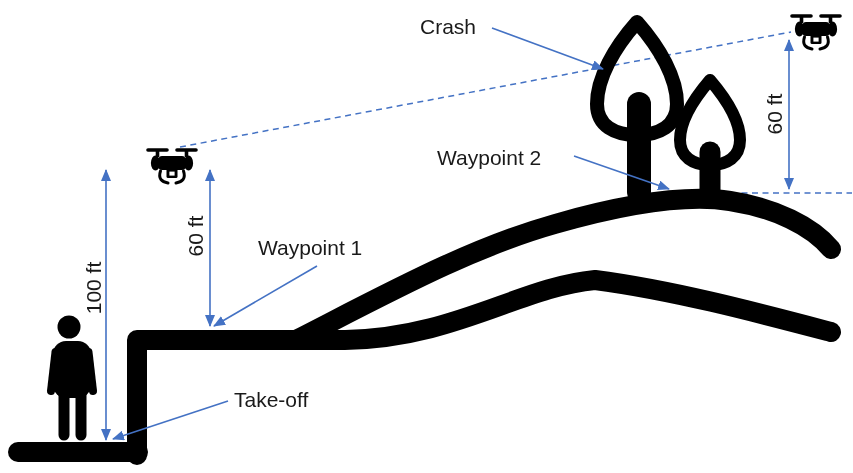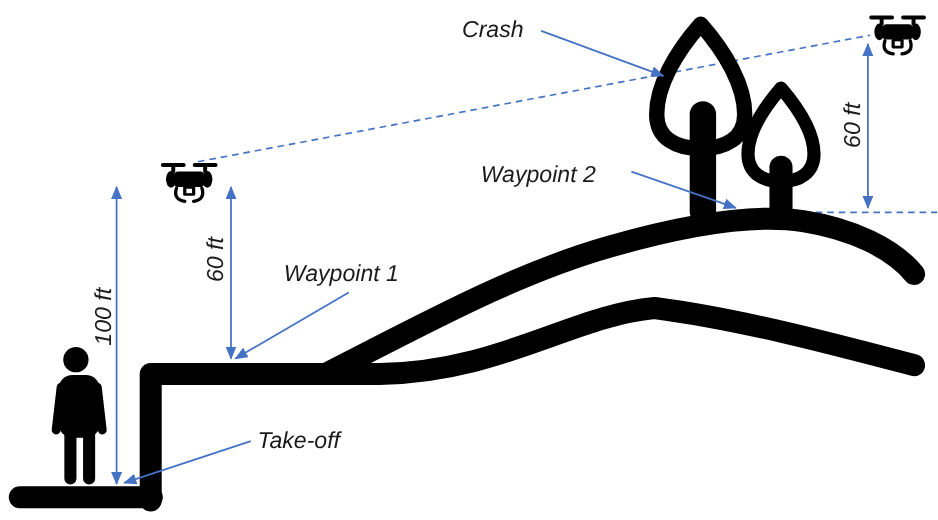--- a/index.html
+++ b/index.html
@@ -14,7 +14,6 @@
     height: 473px;
     background: #ffffff;
     overflow: hidden;
-    font-style: italic;
   }
   svg { display: block; }
   text.lbl {

